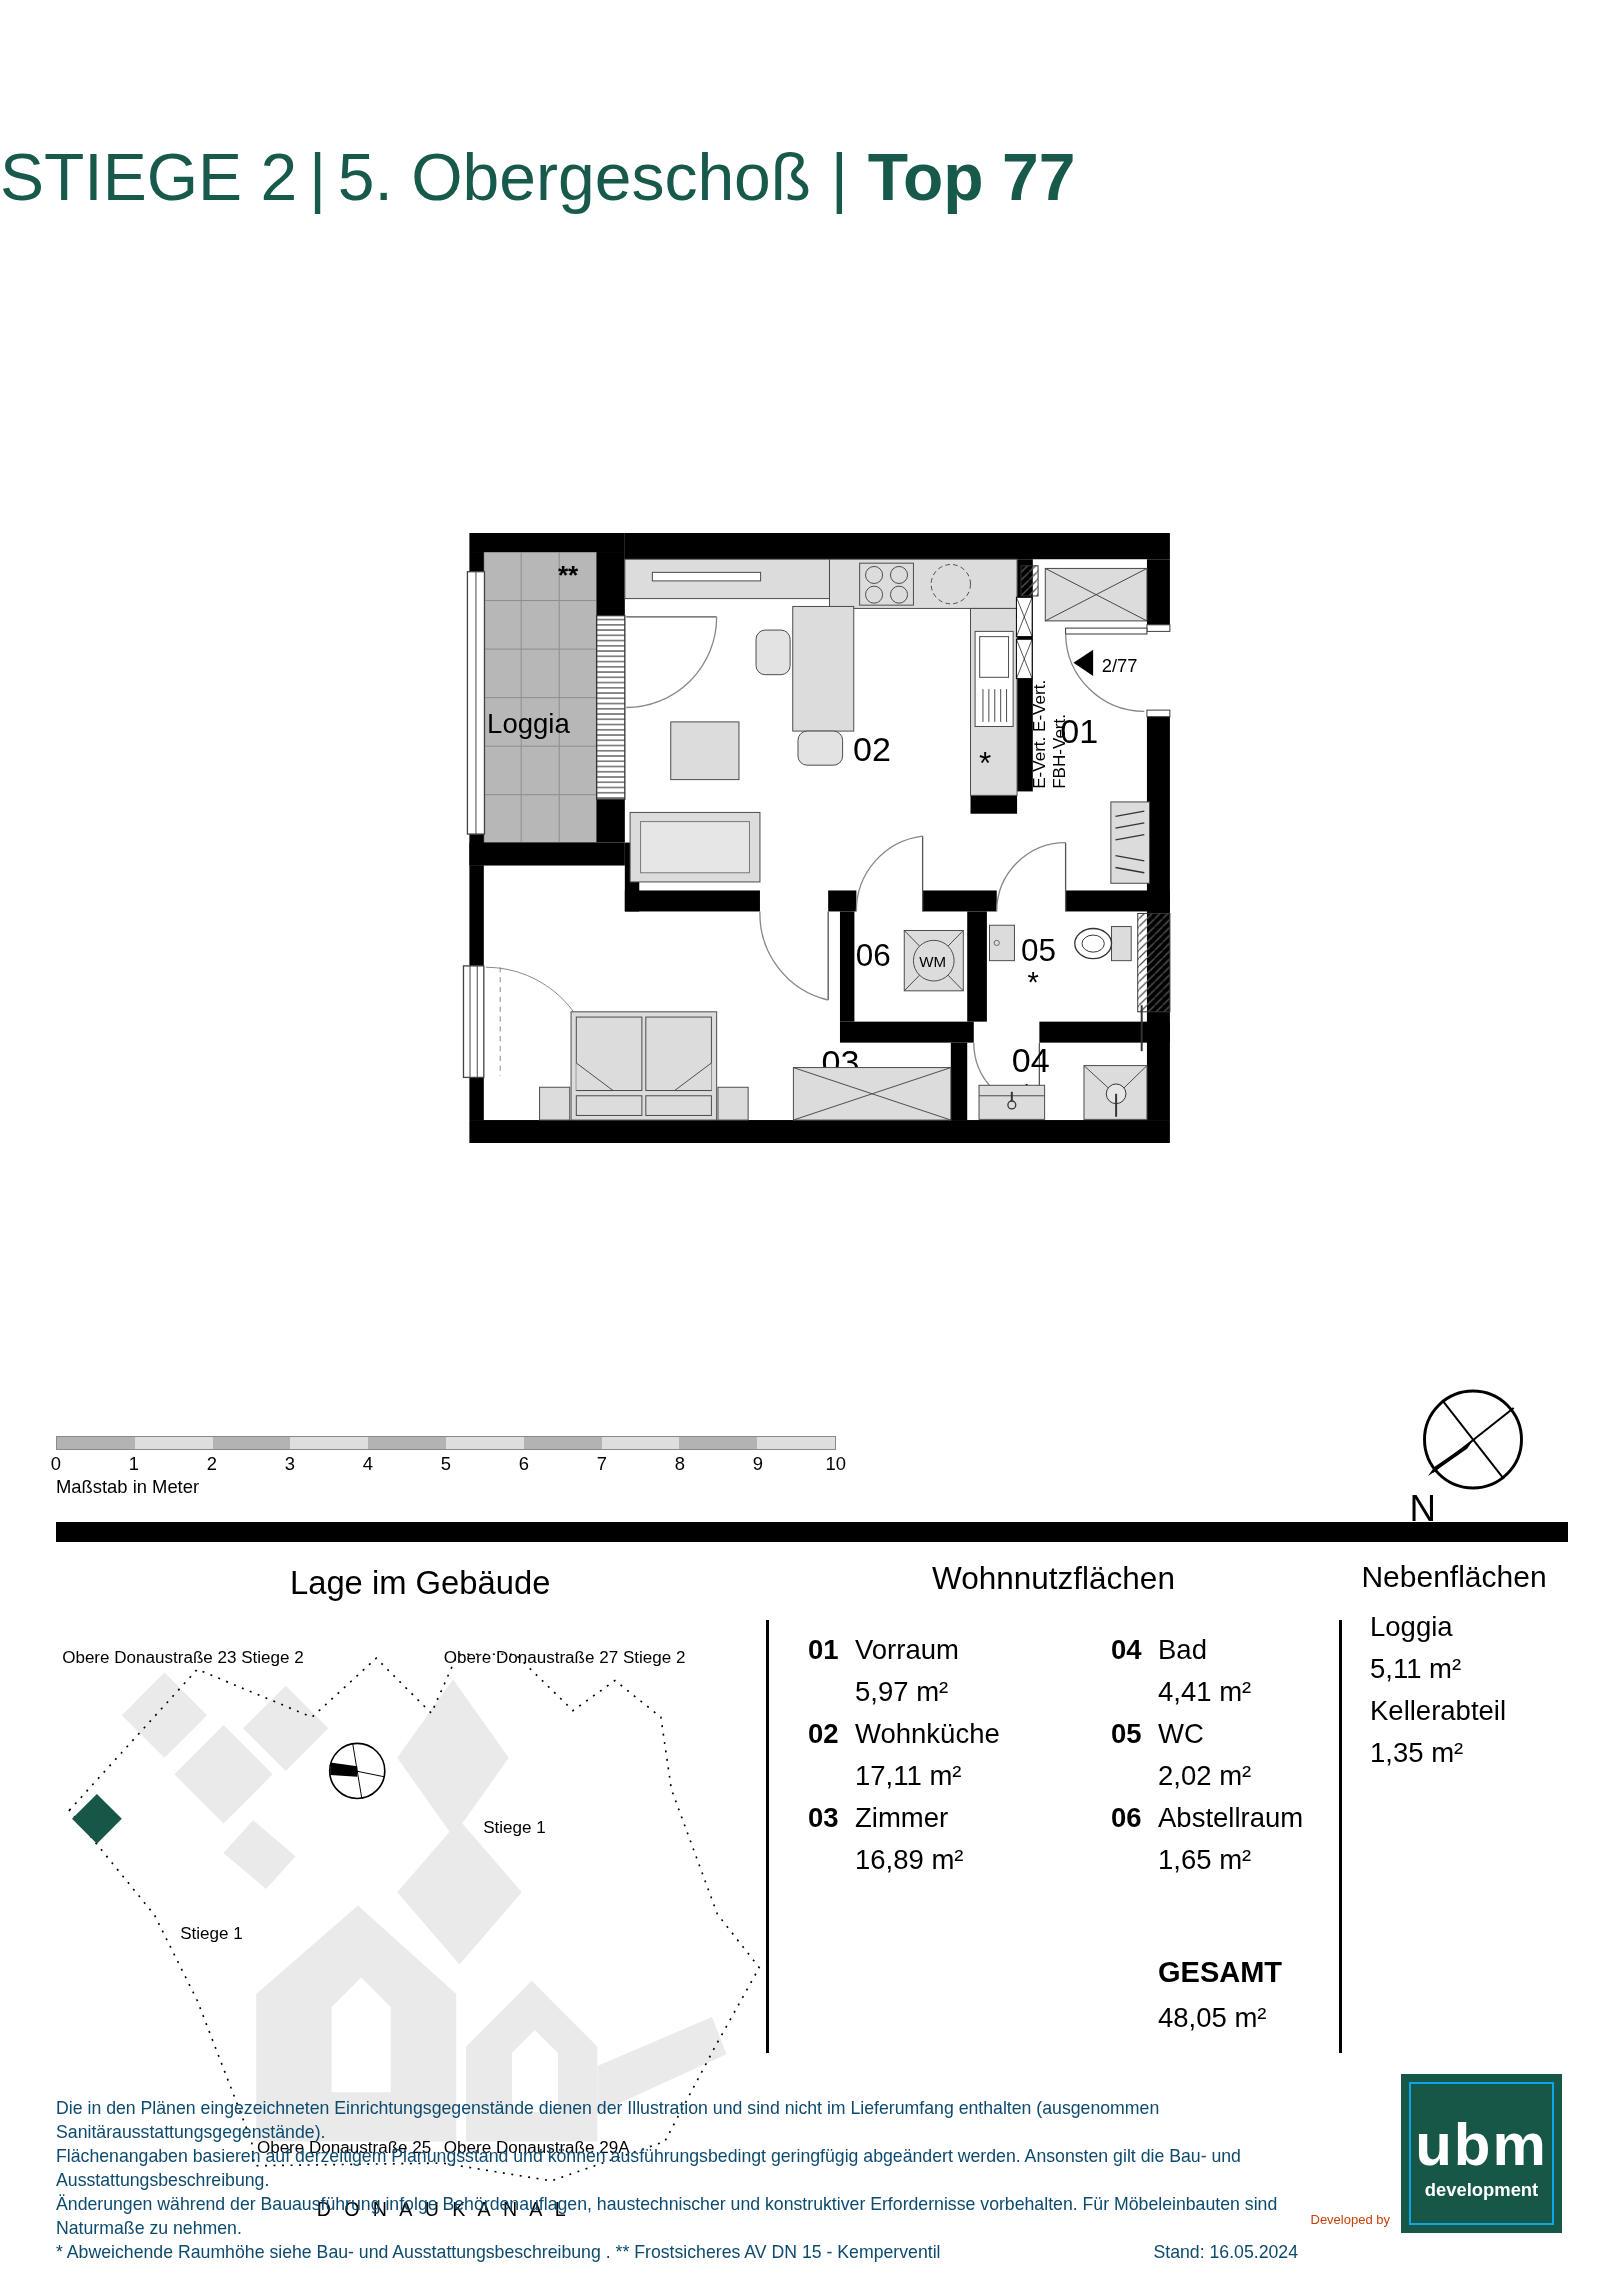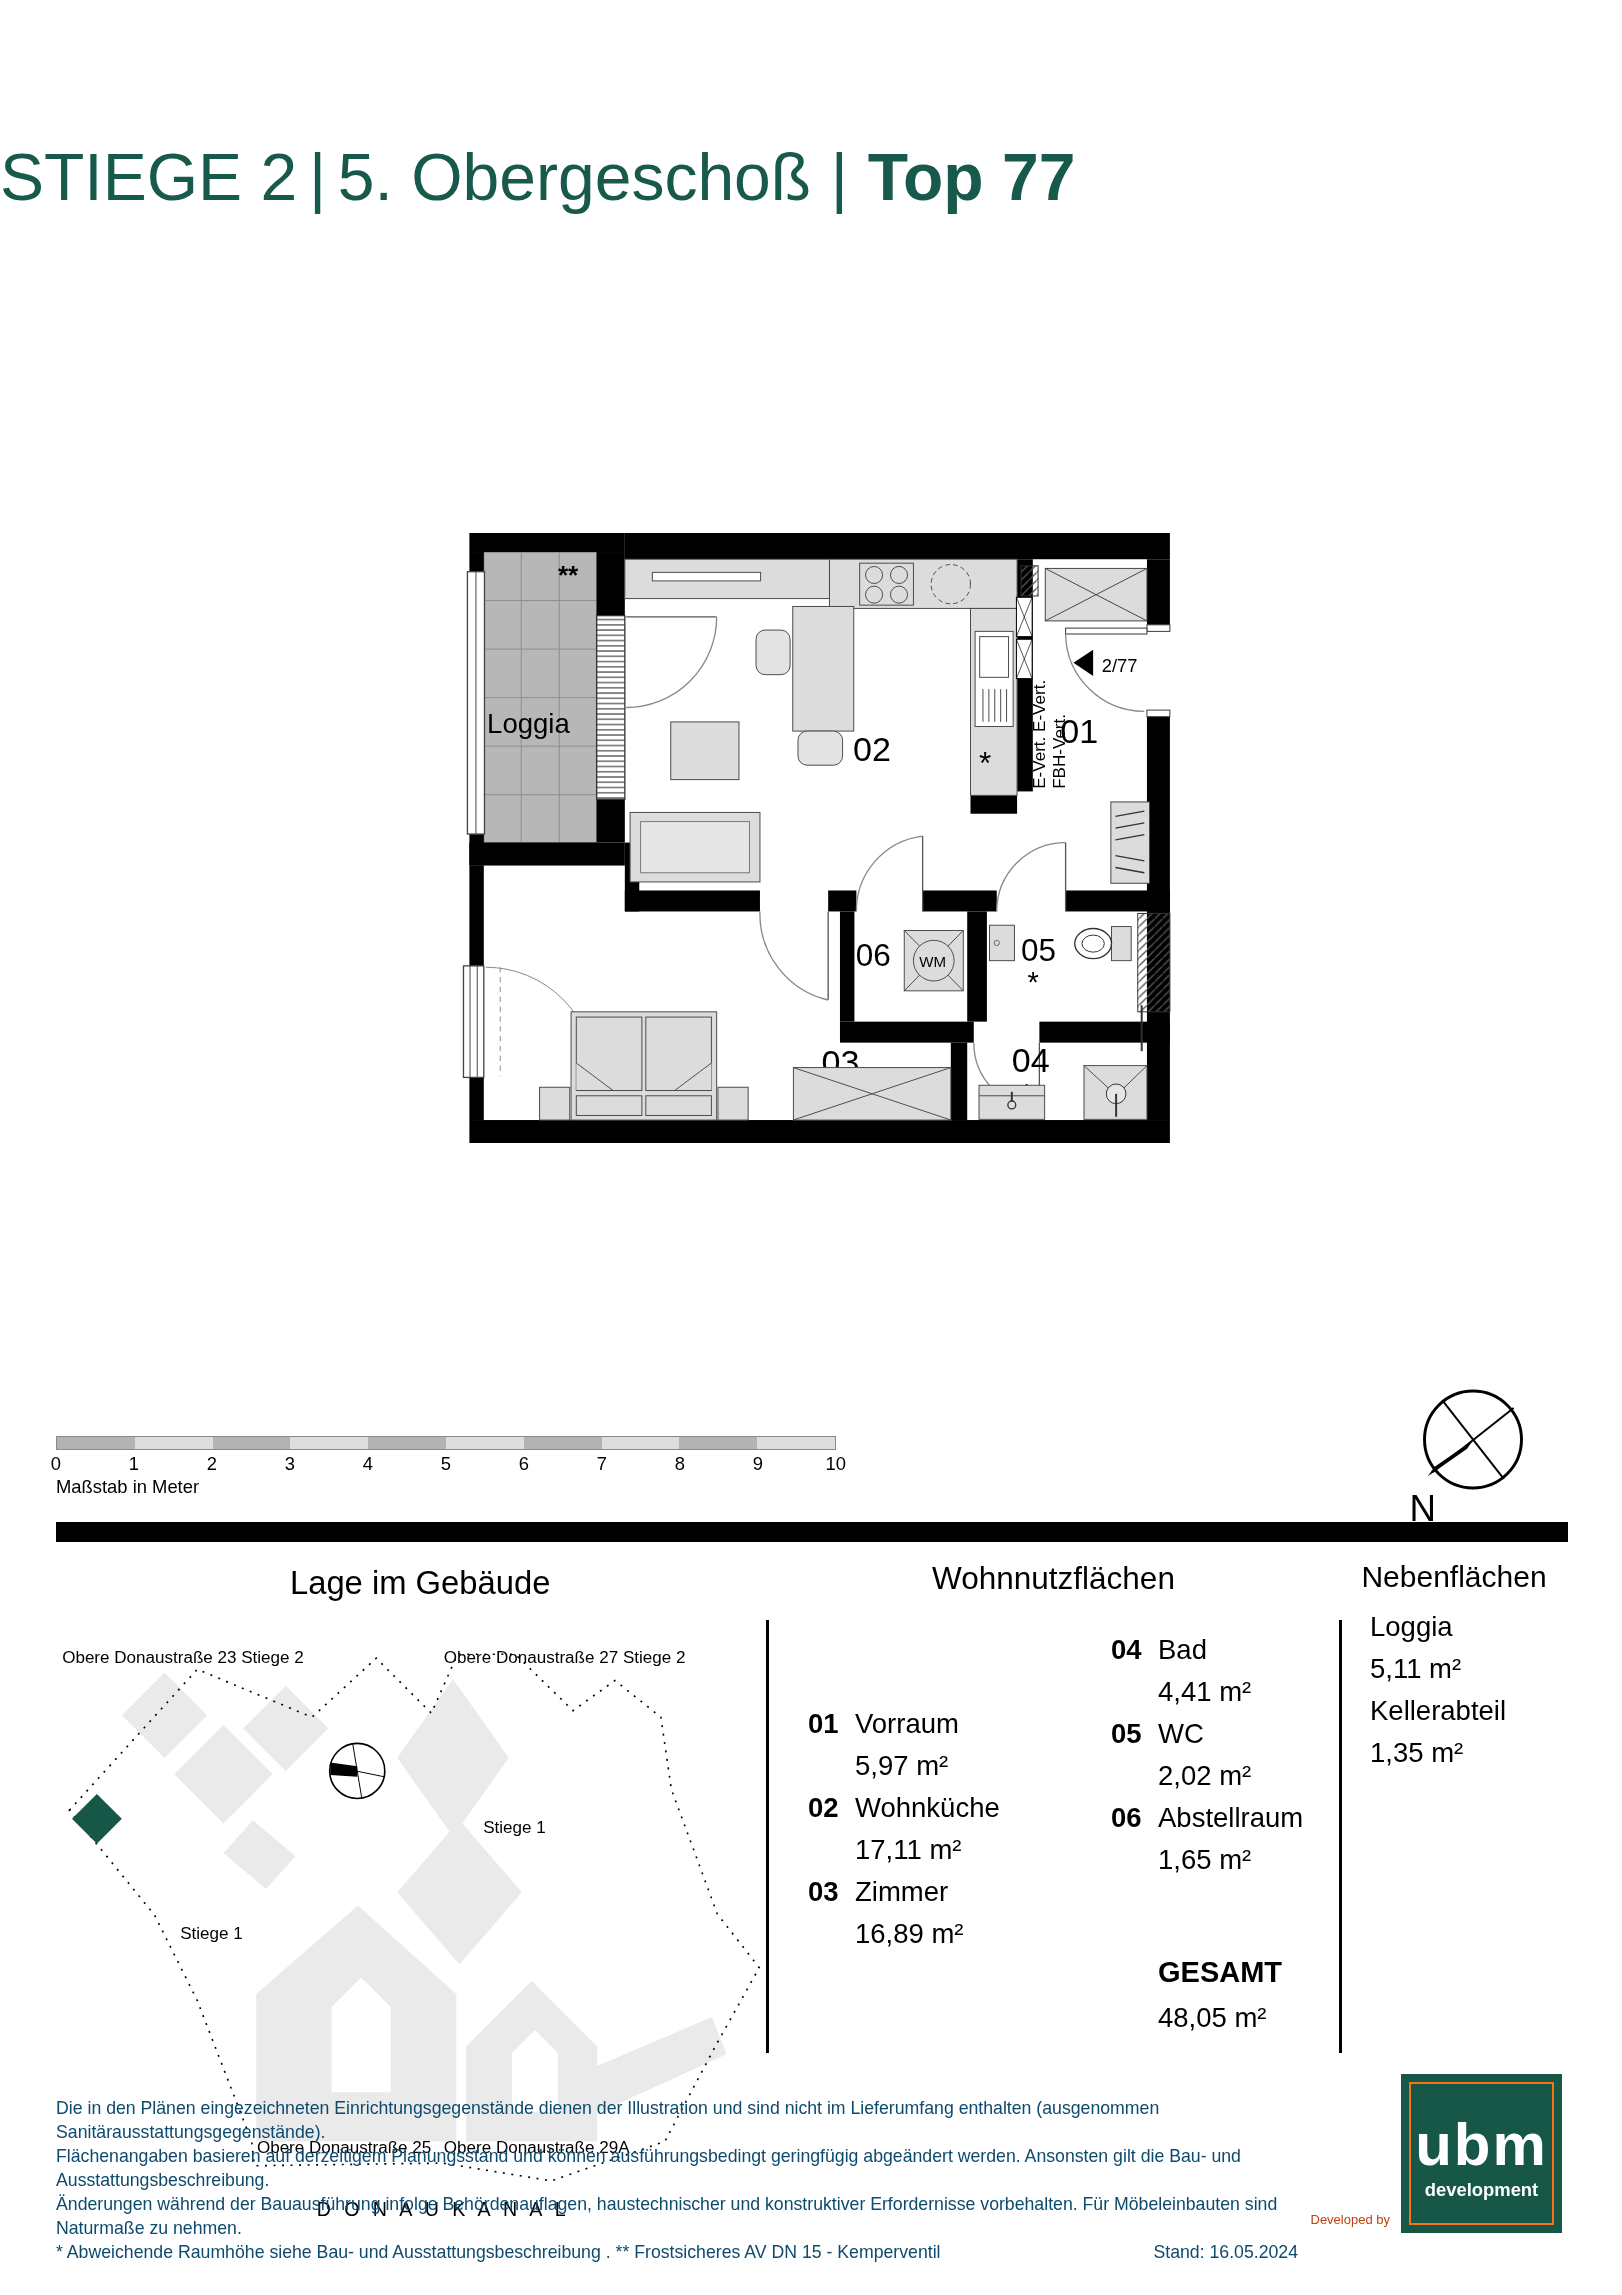--- a/index.html
+++ b/index.html
@@ -323,7 +323,7 @@
   <div class="abs vline" style="left:766px;"></div>
   <div class="abs vline" style="left:1339px;"></div>
 
-  <div class="abs arealist" style="left:808px;top:1703px;">
+  <div class="abs arealist" style="left:808px;top:1629px;">
     <div><span class="no">01</span><span>Vorraum</span></div>
     <div class="val">5,97 m²</div>
     <div><span class="no">02</span><span>Wohnküche</span></div>

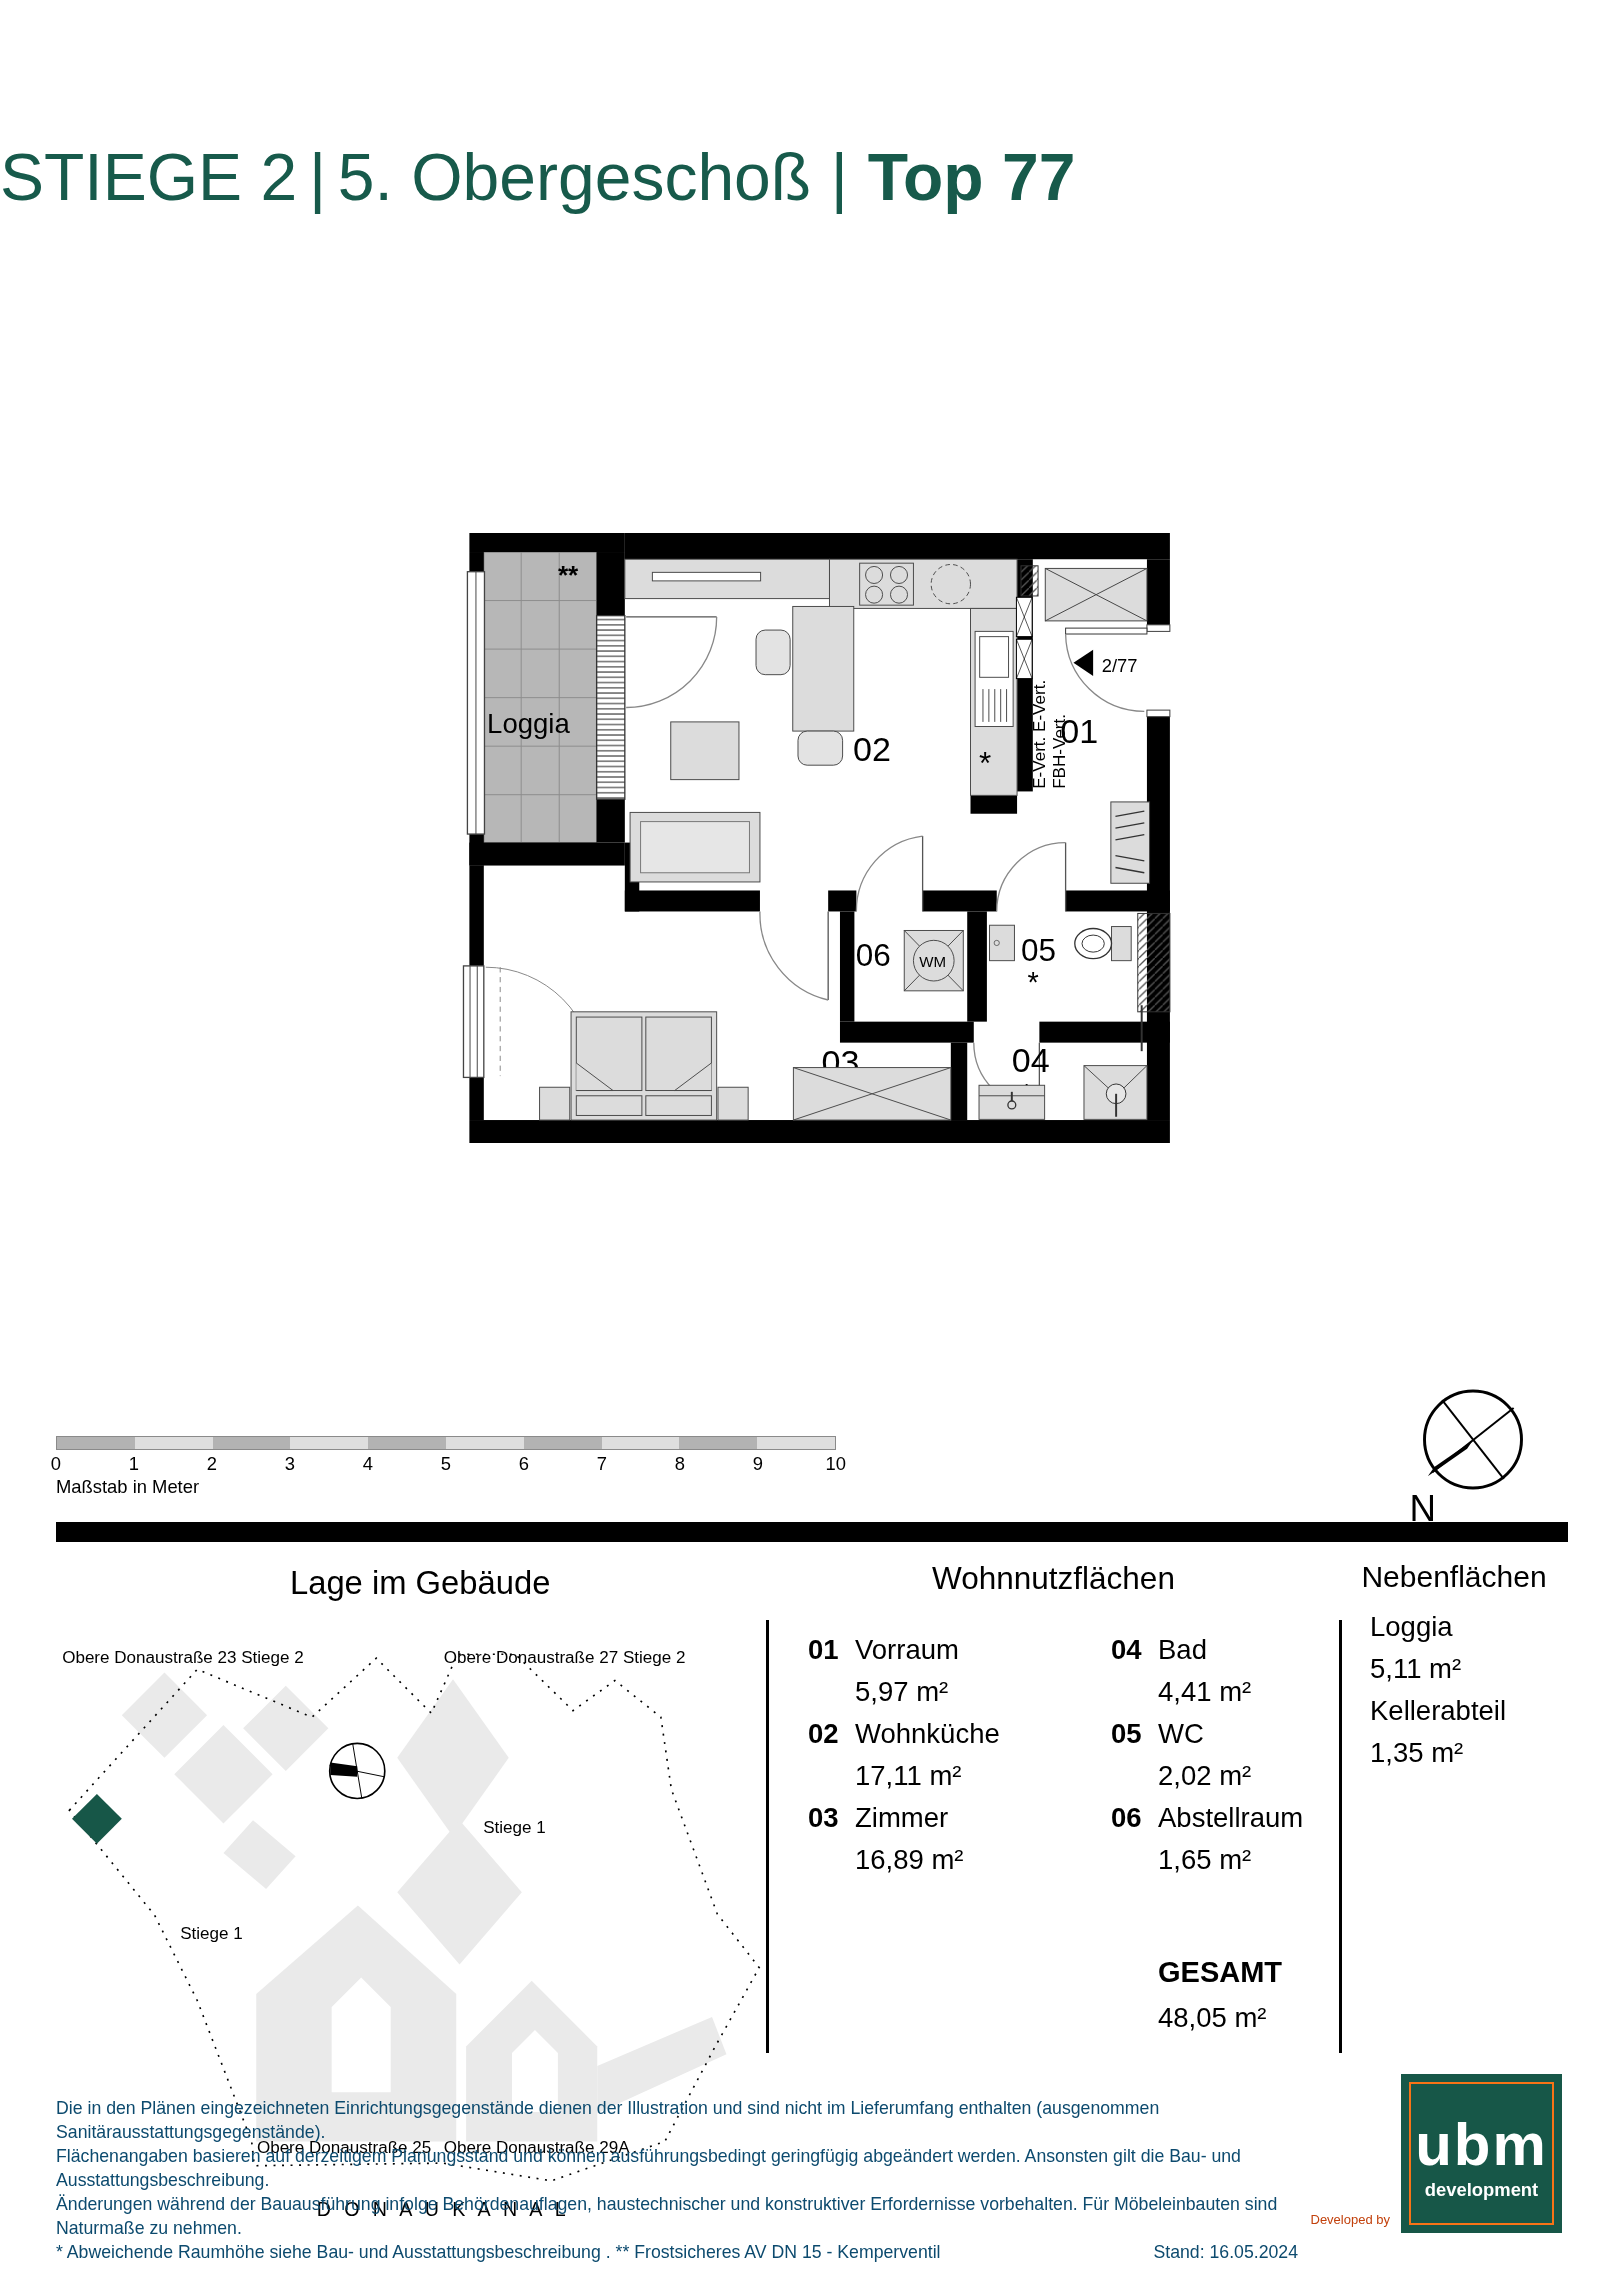--- a/index.html
+++ b/index.html
@@ -41,7 +41,7 @@
   .foot .l4{display:flex;justify-content:space-between;}
   .devby{left:1246px;top:2212px;width:144px;text-align:right;font-size:13px;color:#c2410c;}
   .ubm{left:1401px;top:2074px;width:161px;height:159px;background:#175748;}
-  .ubm .inner{position:absolute;left:7.9px;top:7.9px;right:7.9px;bottom:7.9px;border:2px solid #f97316;text-align:center;}
+  .ubm .inner{position:absolute;left:7.9px;top:7.9px;right:7.9px;bottom:7.9px;border:2px solid #0ea5e9;text-align:center;}
   .ubm .mark{color:#fff;font-weight:bold;font-size:60px;line-height:60px;margin-top:31.5px;letter-spacing:2px;}
   .ubm .sub{color:#fff;font-weight:bold;font-size:18.4px;margin-top:3.9px;}
 </style>

